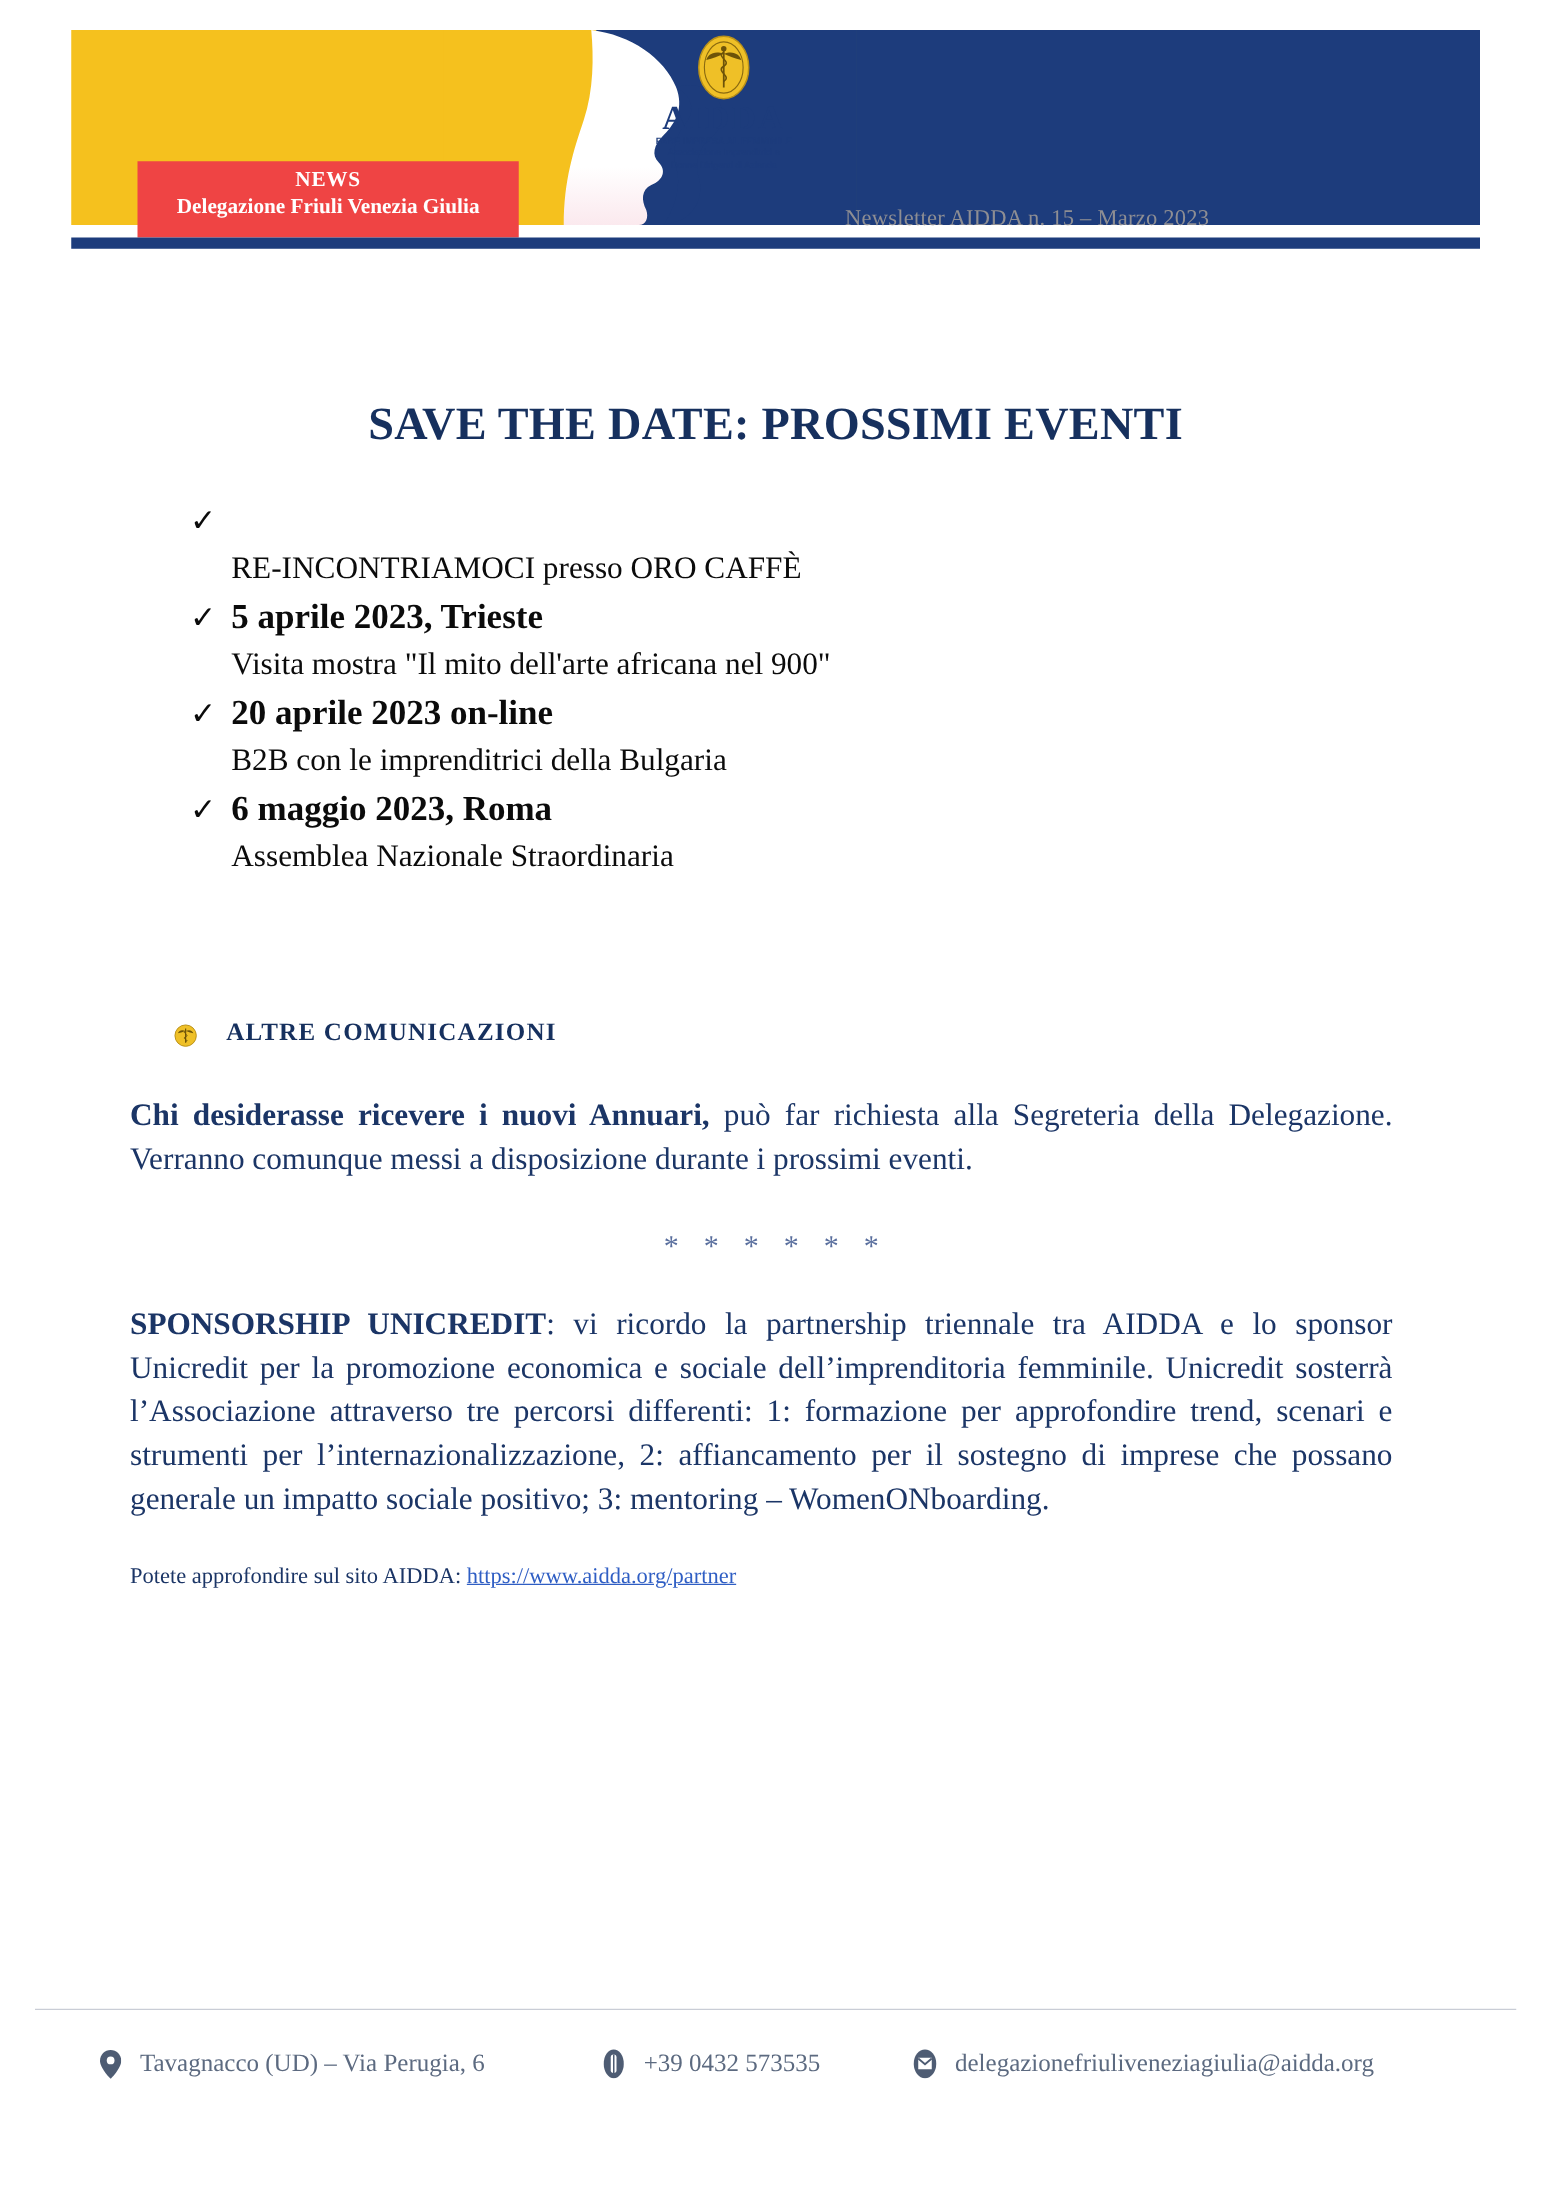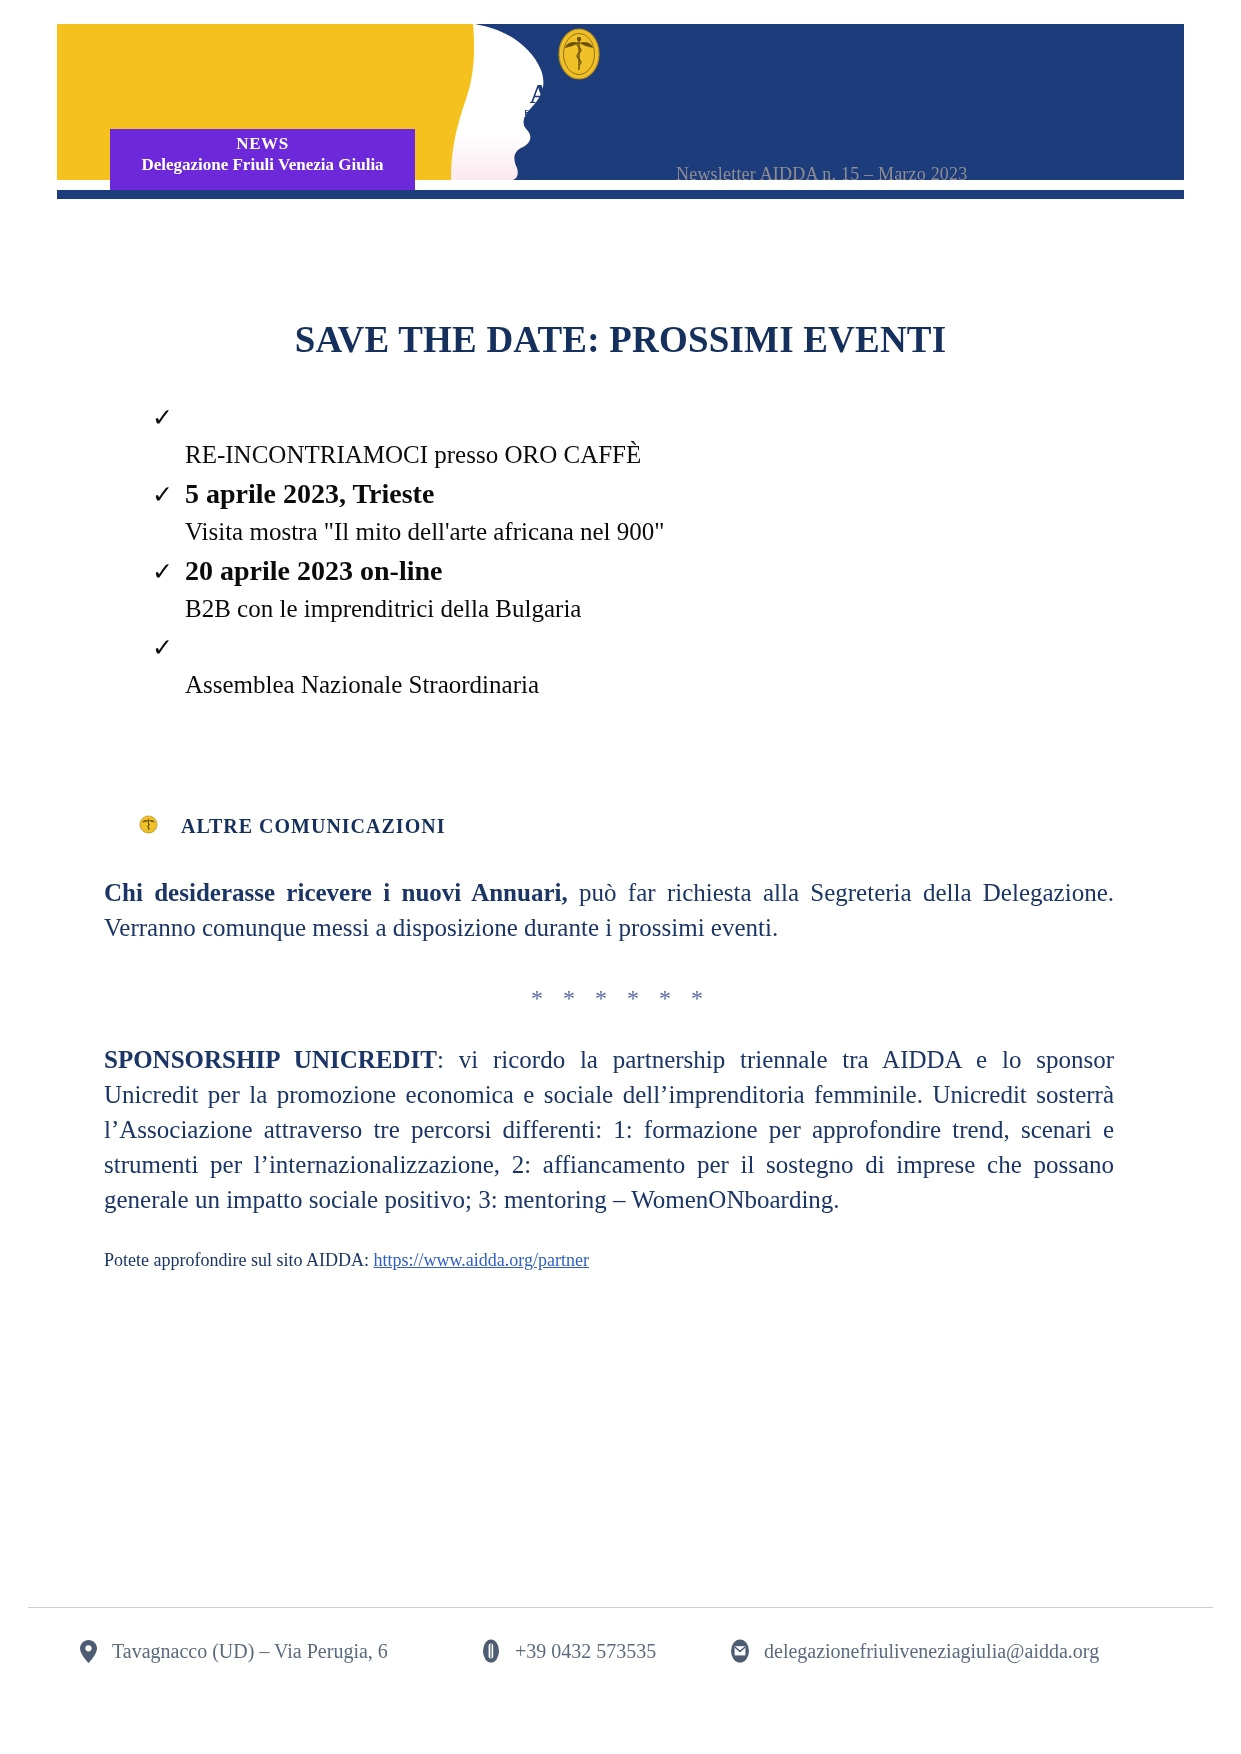--- a/index.html
+++ b/index.html
@@ -58,7 +58,7 @@
     top: 129px;
     width: 305px;
     height: 61px;
-    background: #6d28d9;
+    background: #ef4444;
     color: #ffffff;
     text-align: center;
     box-sizing: border-box;

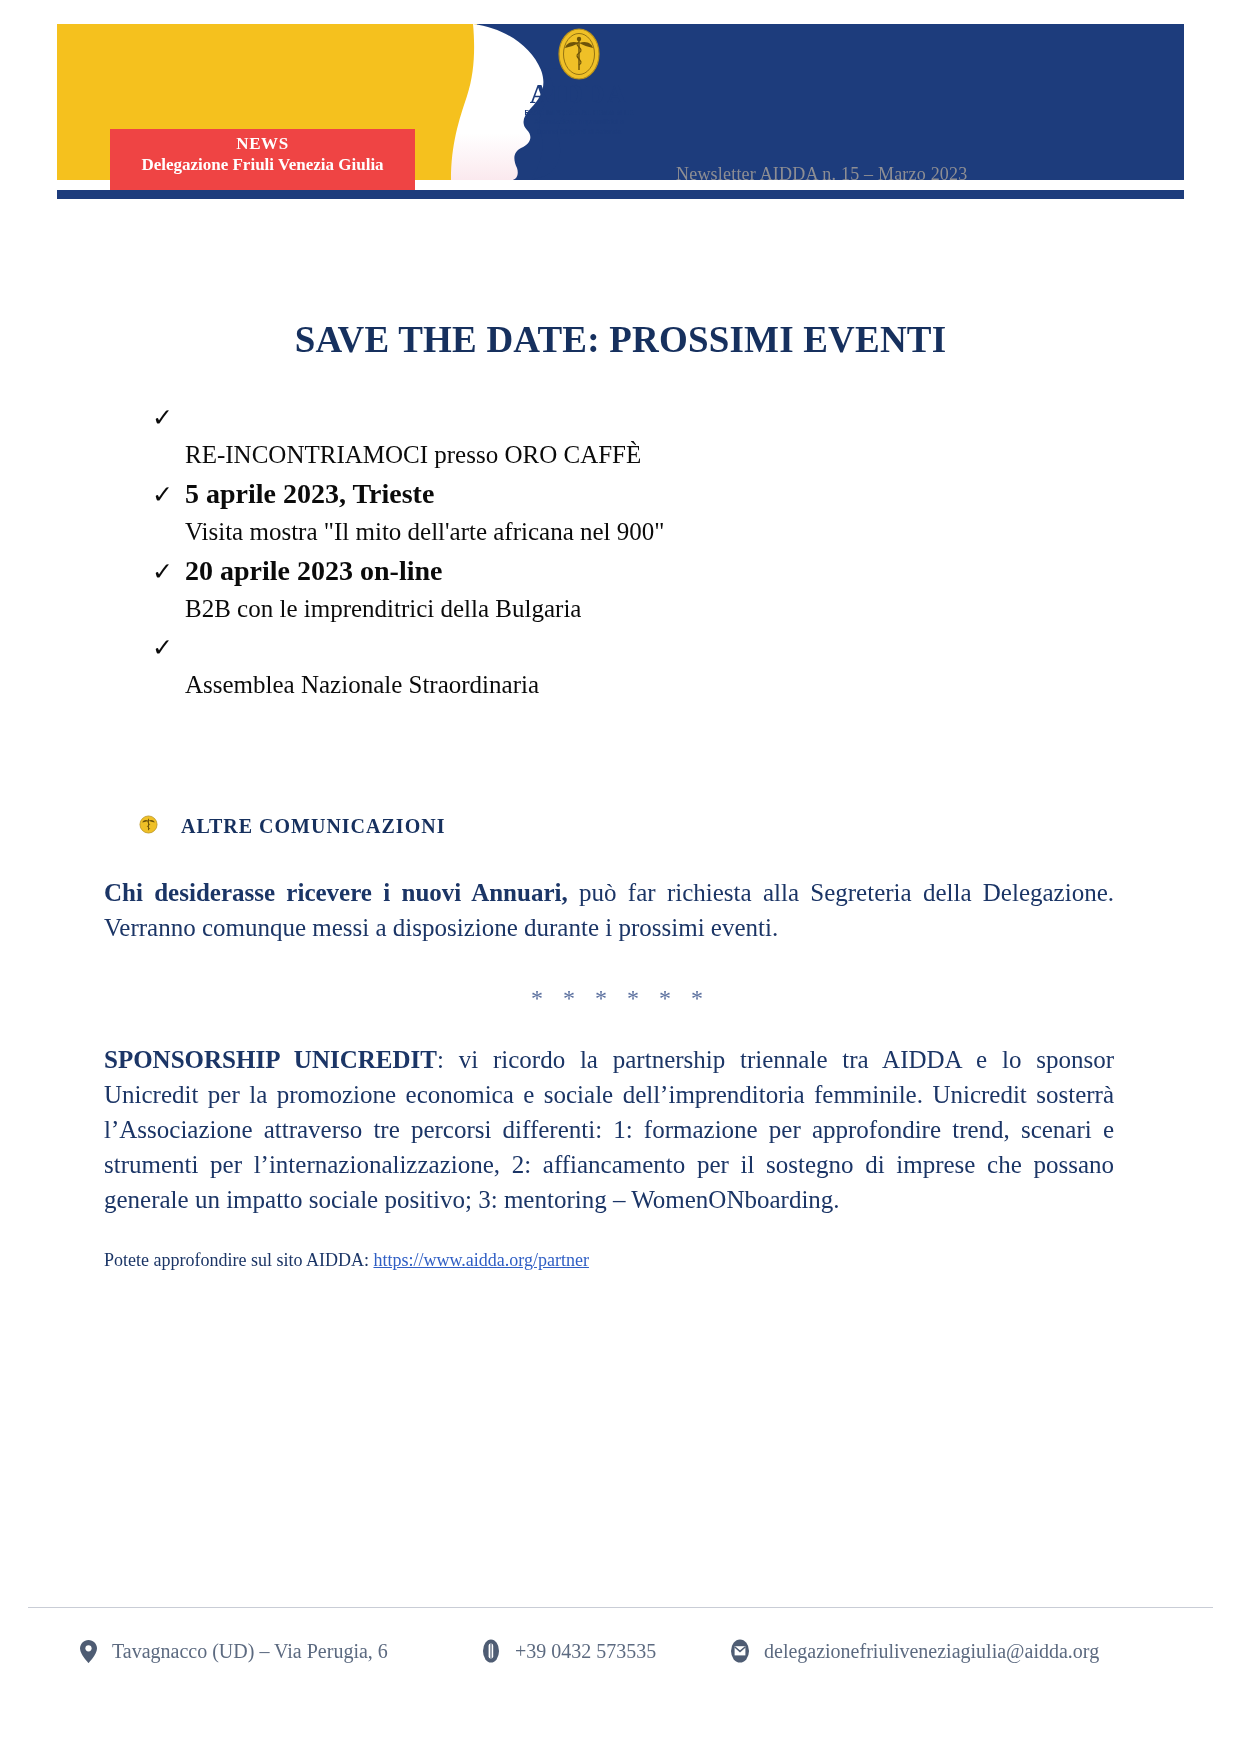--- a/index.html
+++ b/index.html
@@ -358,6 +358,7 @@
   <div class="event">
     <div class="event-head">
       <span class="event-check">✓</span>
+      <span>6 maggio 2023, Roma</span>
     </div>
     <div class="event-desc">Assemblea Nazionale Straordinaria</div>
   </div>

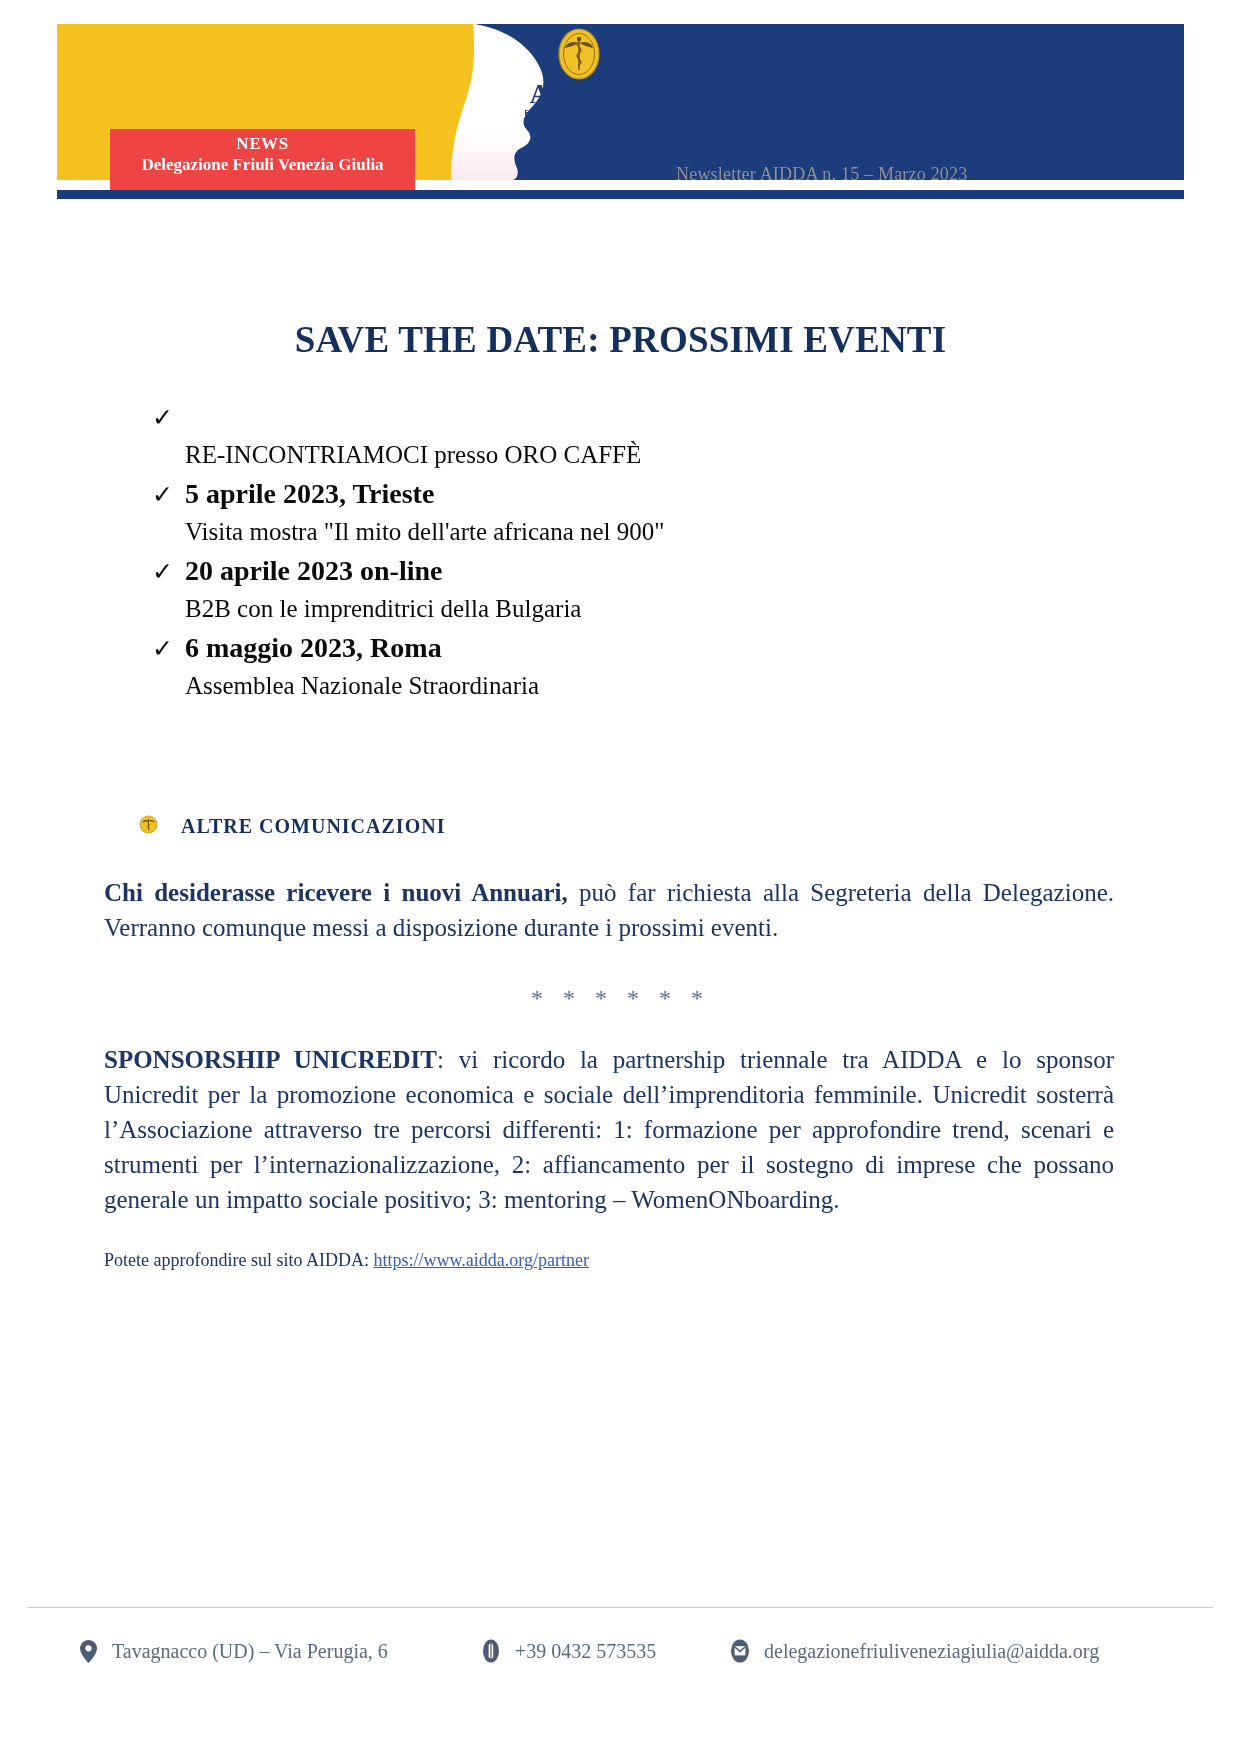--- a/index.html
+++ b/index.html
@@ -181,7 +181,7 @@
     left: 139px;
     top: 815px;
     display: flex;
-    align-items: flex-start;
+    align-items: flex-end;
   }
   .section-bullet {
     width: 19px;

